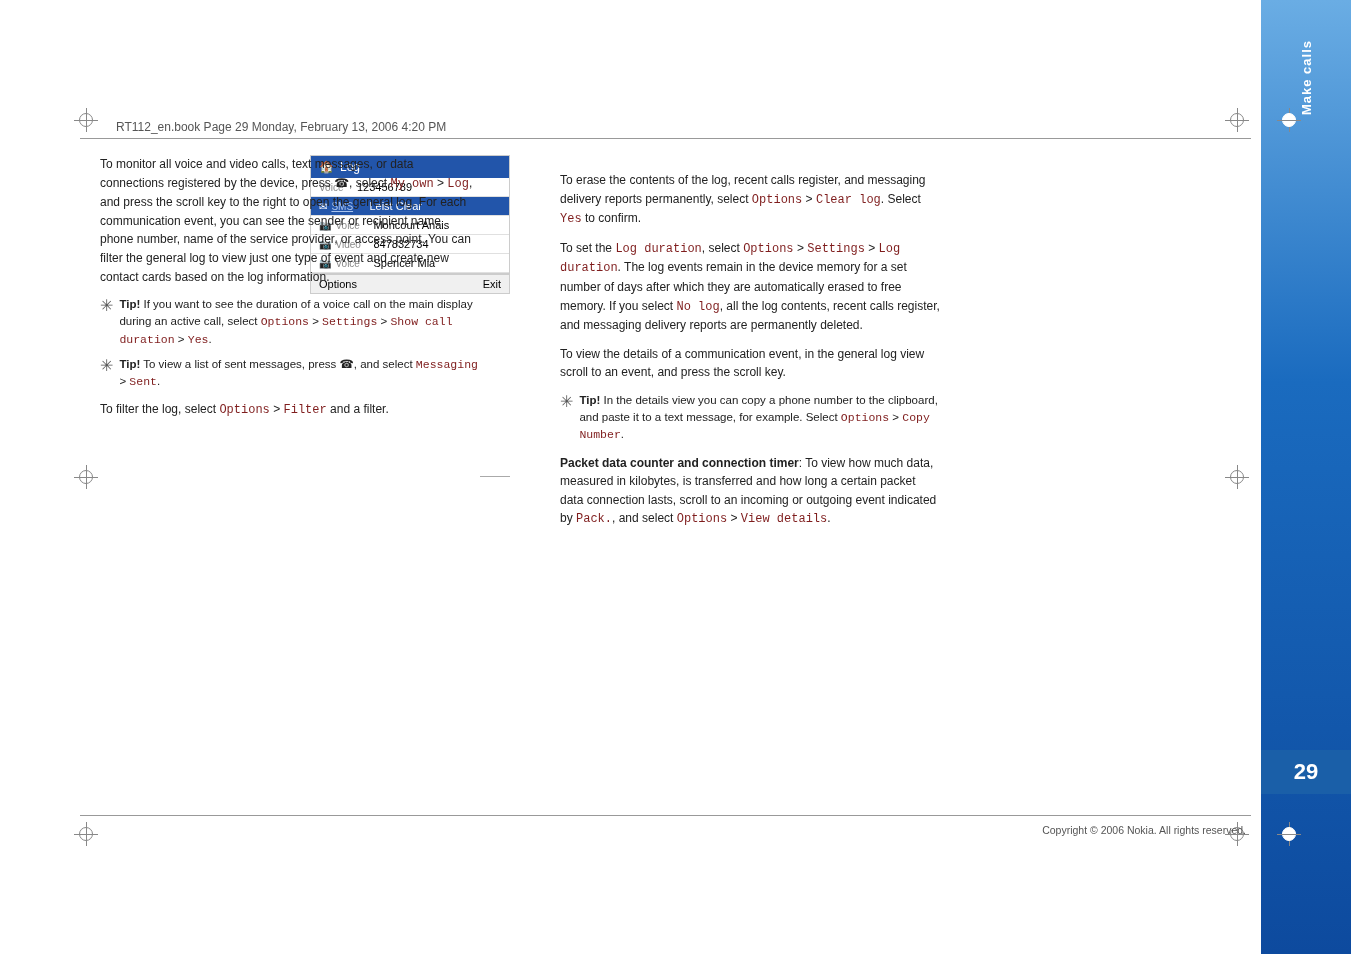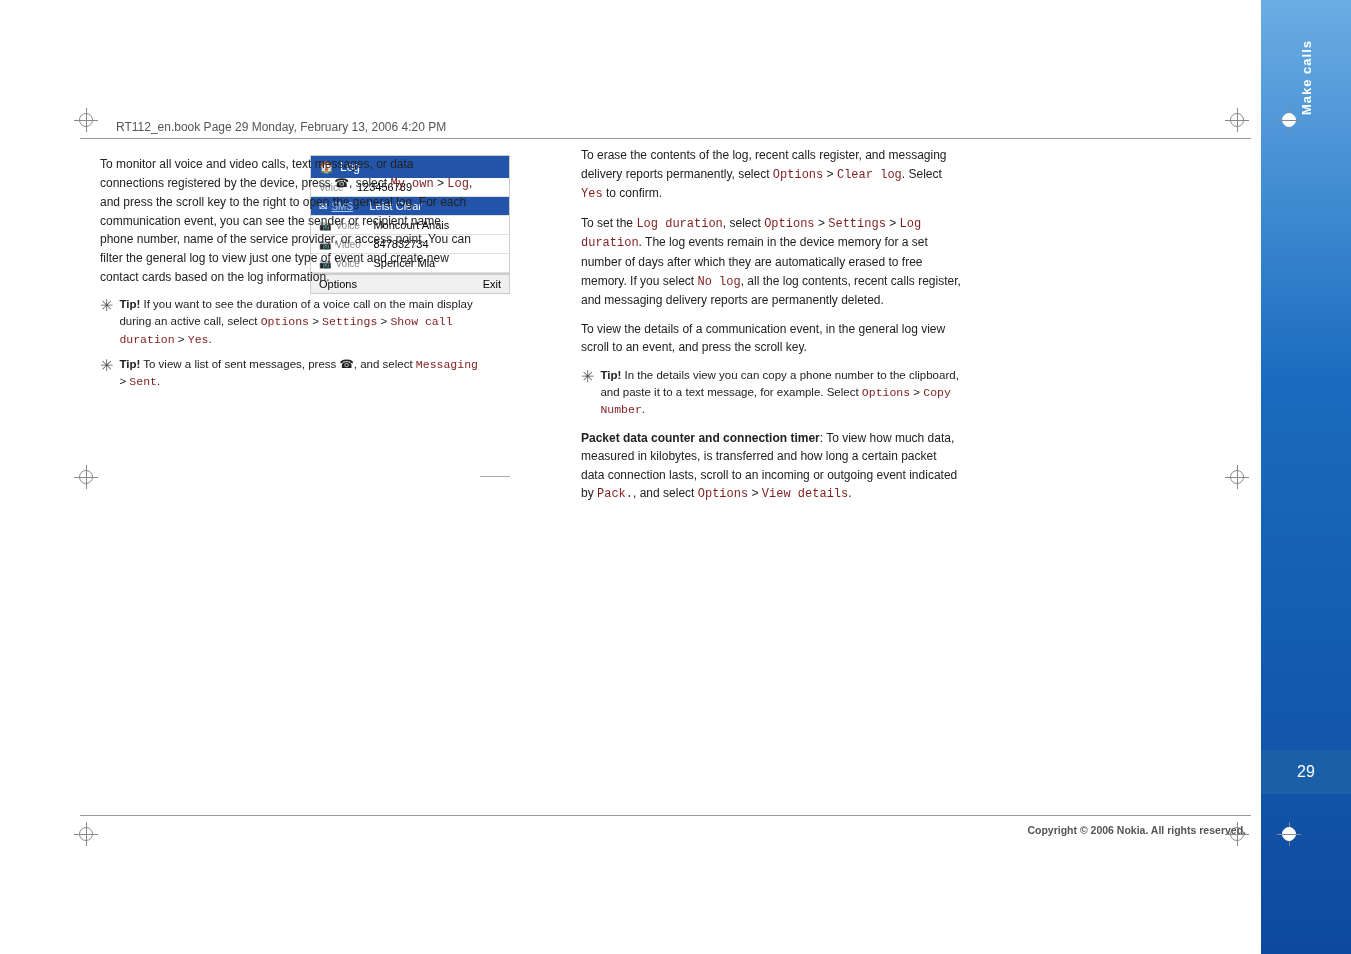--- a/index.html
+++ b/index.html
@@ -124,10 +124,9 @@
 
     .content-right {
       position: absolute;
-      top: 146px;
+      top: 171px;
       left: 560px;
       width: 380px;
-      margin-left: 21px;
     }
 
     

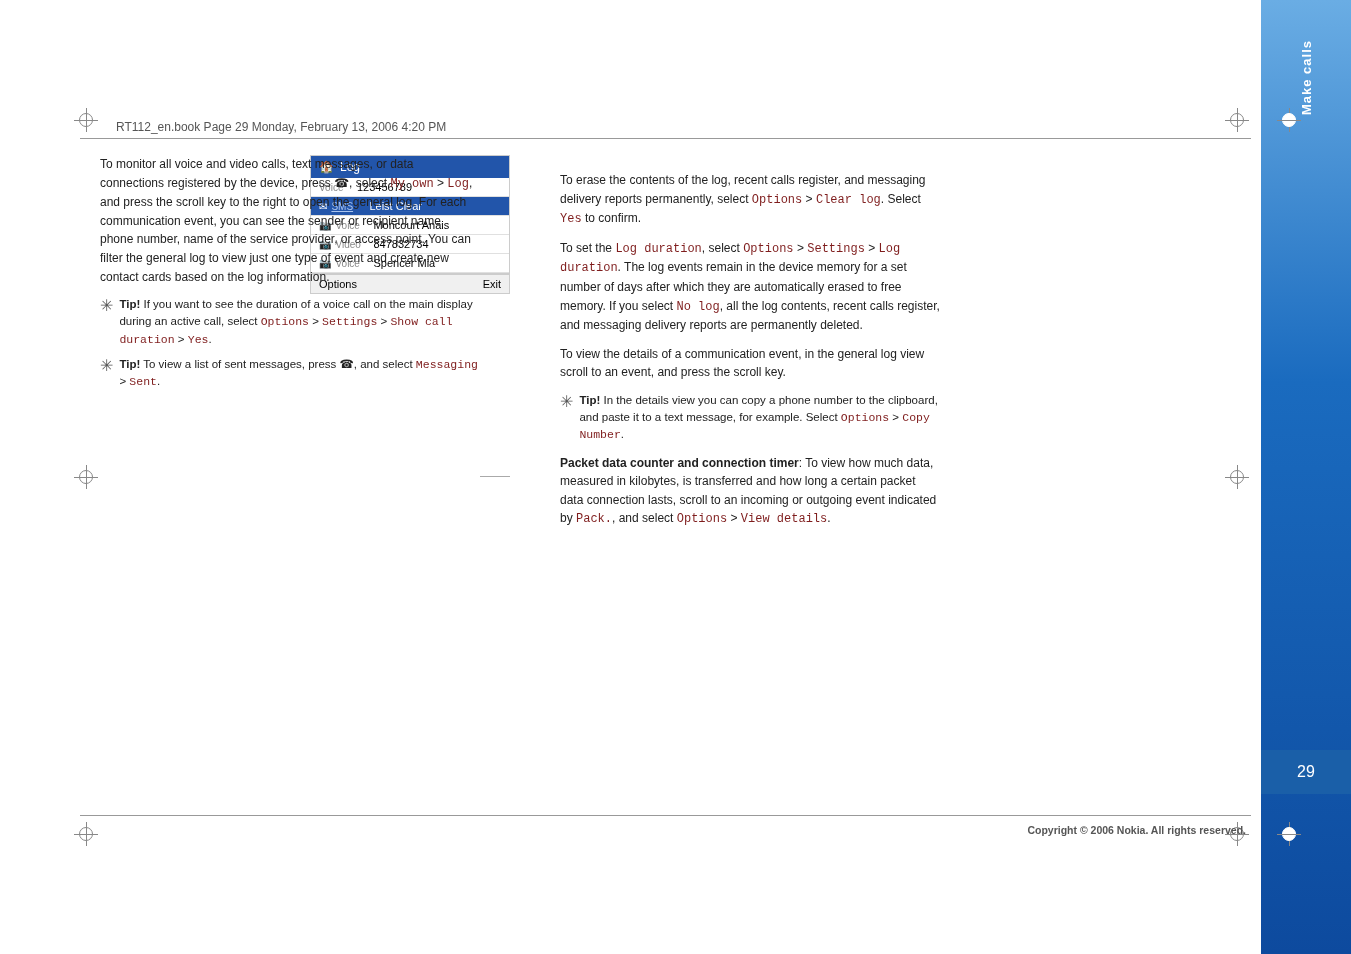--- a/index.html
+++ b/index.html
@@ -357,6 +357,9 @@
   </div>
 
 
+  <div class="body-text section-gap">
+    To filter the log, select <a class="link-blue">Options</a> &gt; <a class="link-blue">Filter</a> and a filter.
+  </div>
 </div>
 
 <div class="content-right">

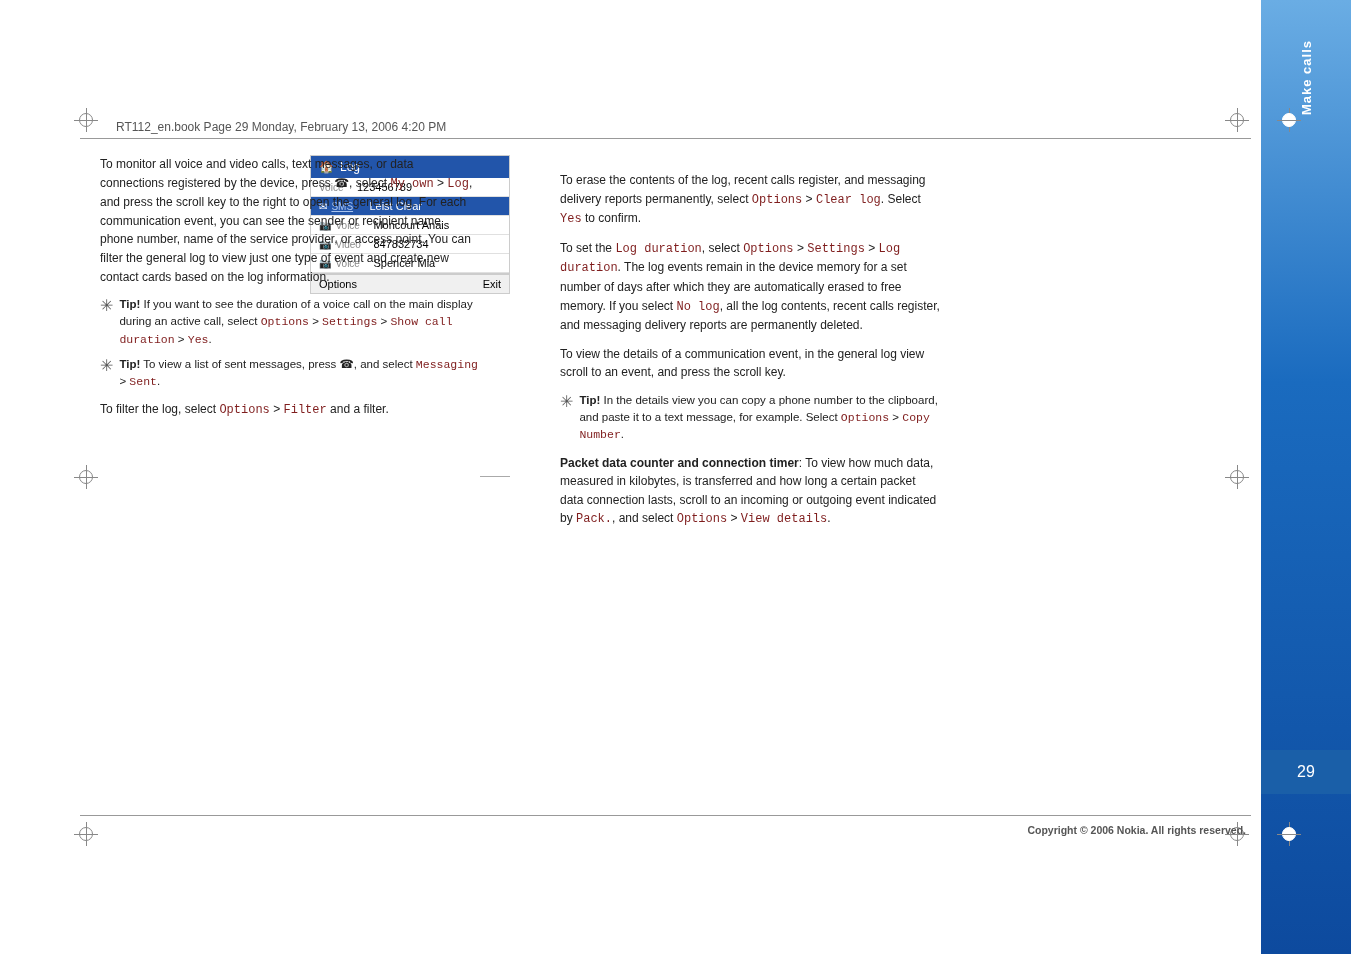--- a/index.html
+++ b/index.html
@@ -59,8 +59,8 @@
 
     .page-number {
       color: white;
-      font-size: 16px;
-      font-weight: normal;
+      font-size: 22px;
+      font-weight: bold;
     }
 
     

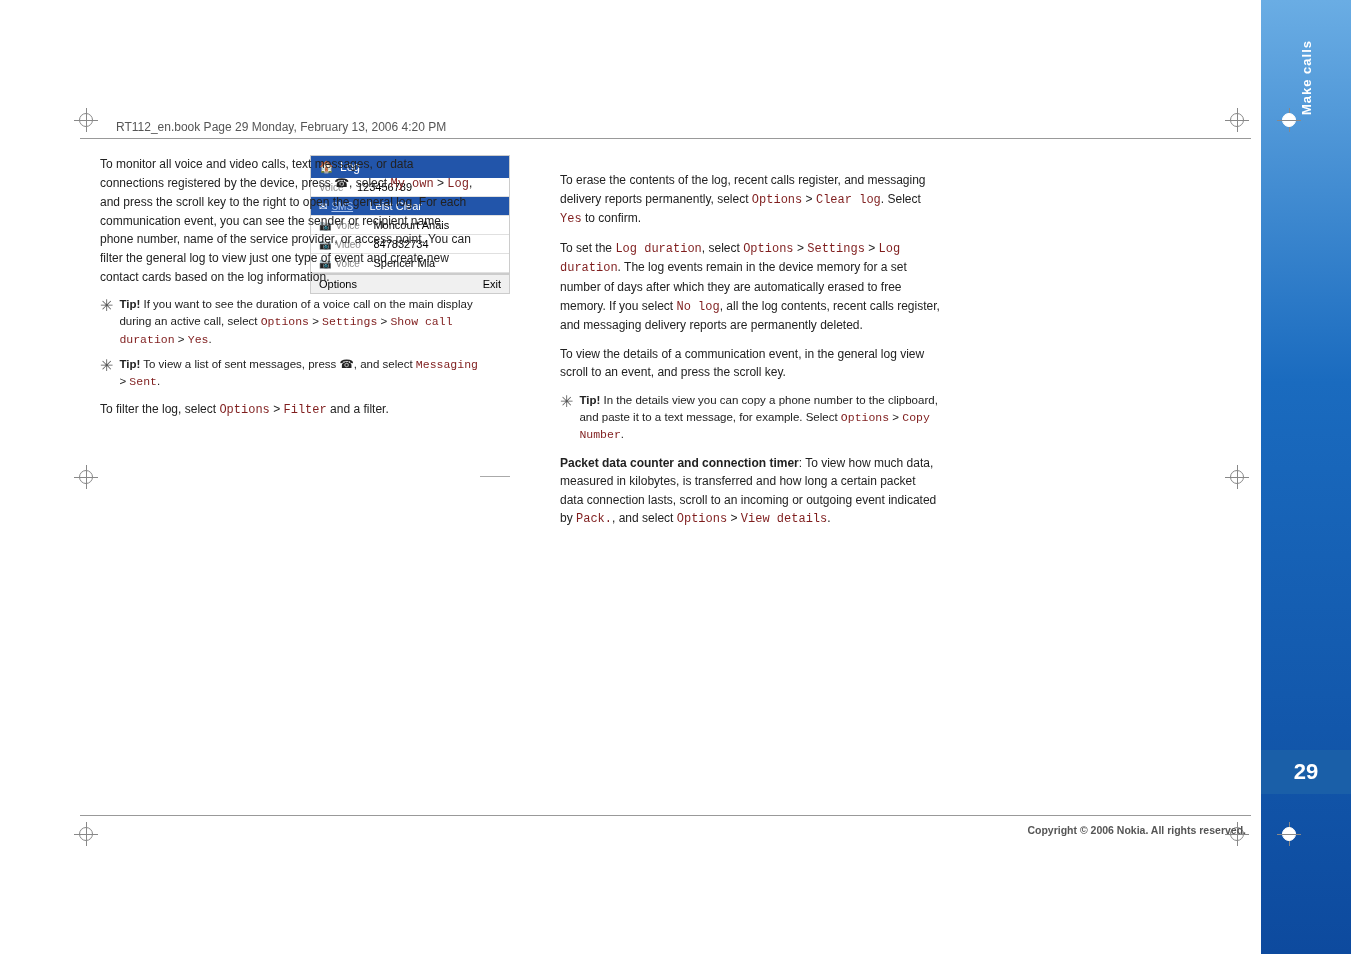--- a/index.html
+++ b/index.html
@@ -246,7 +246,6 @@
       right: 105px;
       font-size: 10.5px;
       color: #555;
-      font-weight: bold;
     }
   </style>
 </head>

